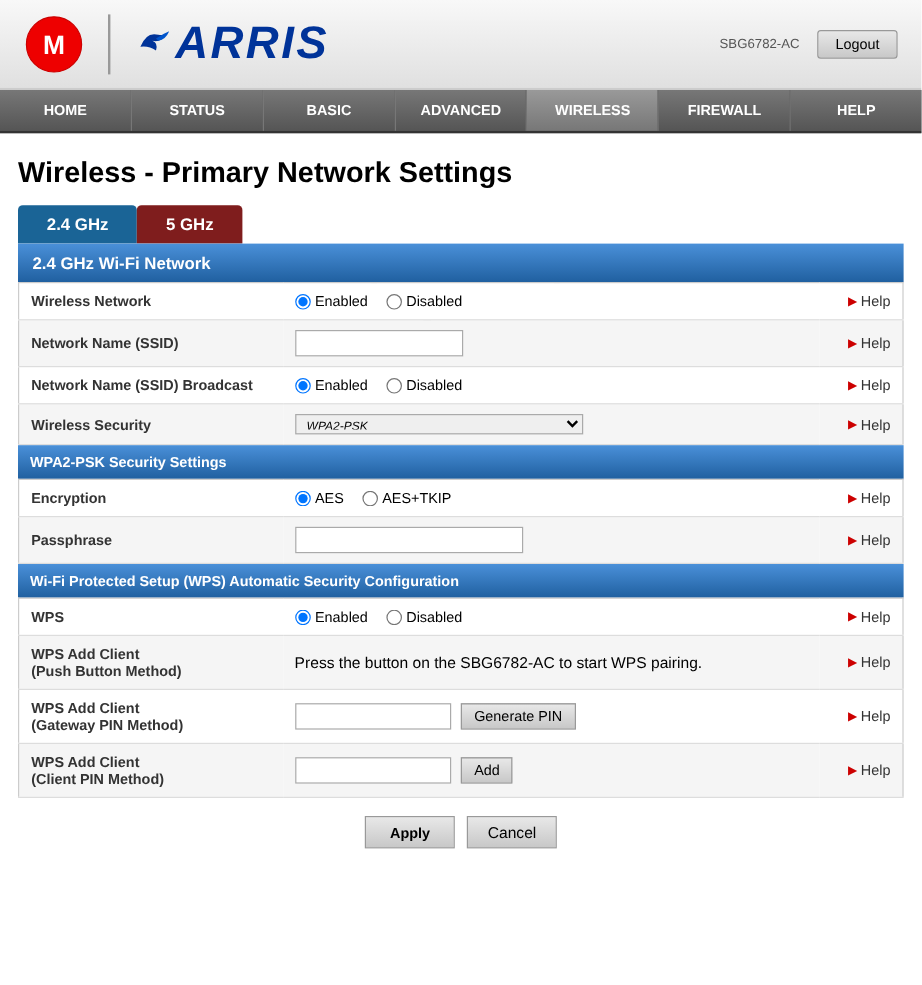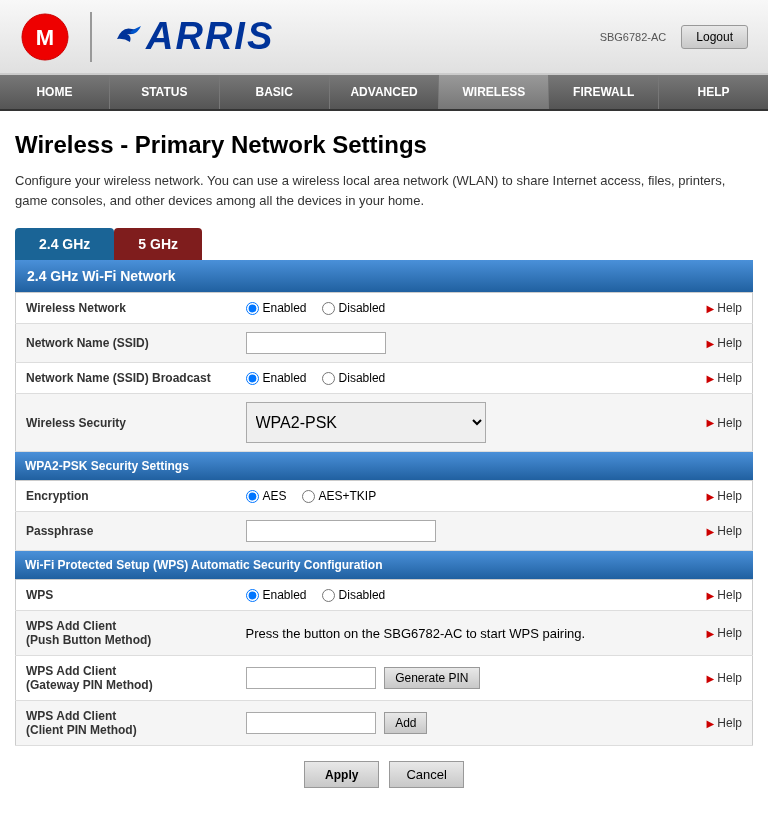--- a/index.html
+++ b/index.html
@@ -300,7 +300,6 @@
 
 <div class="content">
   <h1 class="page-title">Wireless - Primary Network Settings</h1>
-  <p class="page-desc">Configure your wireless network. You can use a wireless local area network (WLAN) to share Internet access, files, printers, game consoles, and other devices among all the devices in your home.</p>
 
   <div class="tabs">
     <button class="tab tab-24">2.4 GHz</button>

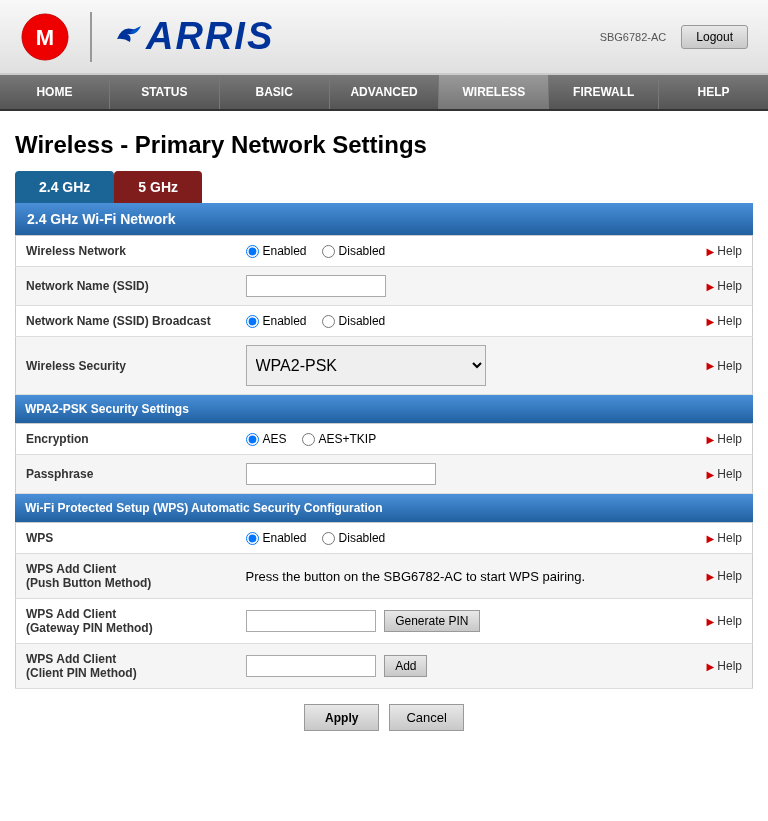--- a/index.html
+++ b/index.html
@@ -194,9 +194,10 @@
     .select-input {
       border: 1px solid #aaa;
       padding: 3px 5px;
-      font-size: 16px;
-      height: 41px;
+      font-size: 10px;
+      height: 17px;
       width: 240px;
+      font-style: italic;
     }
 
     

